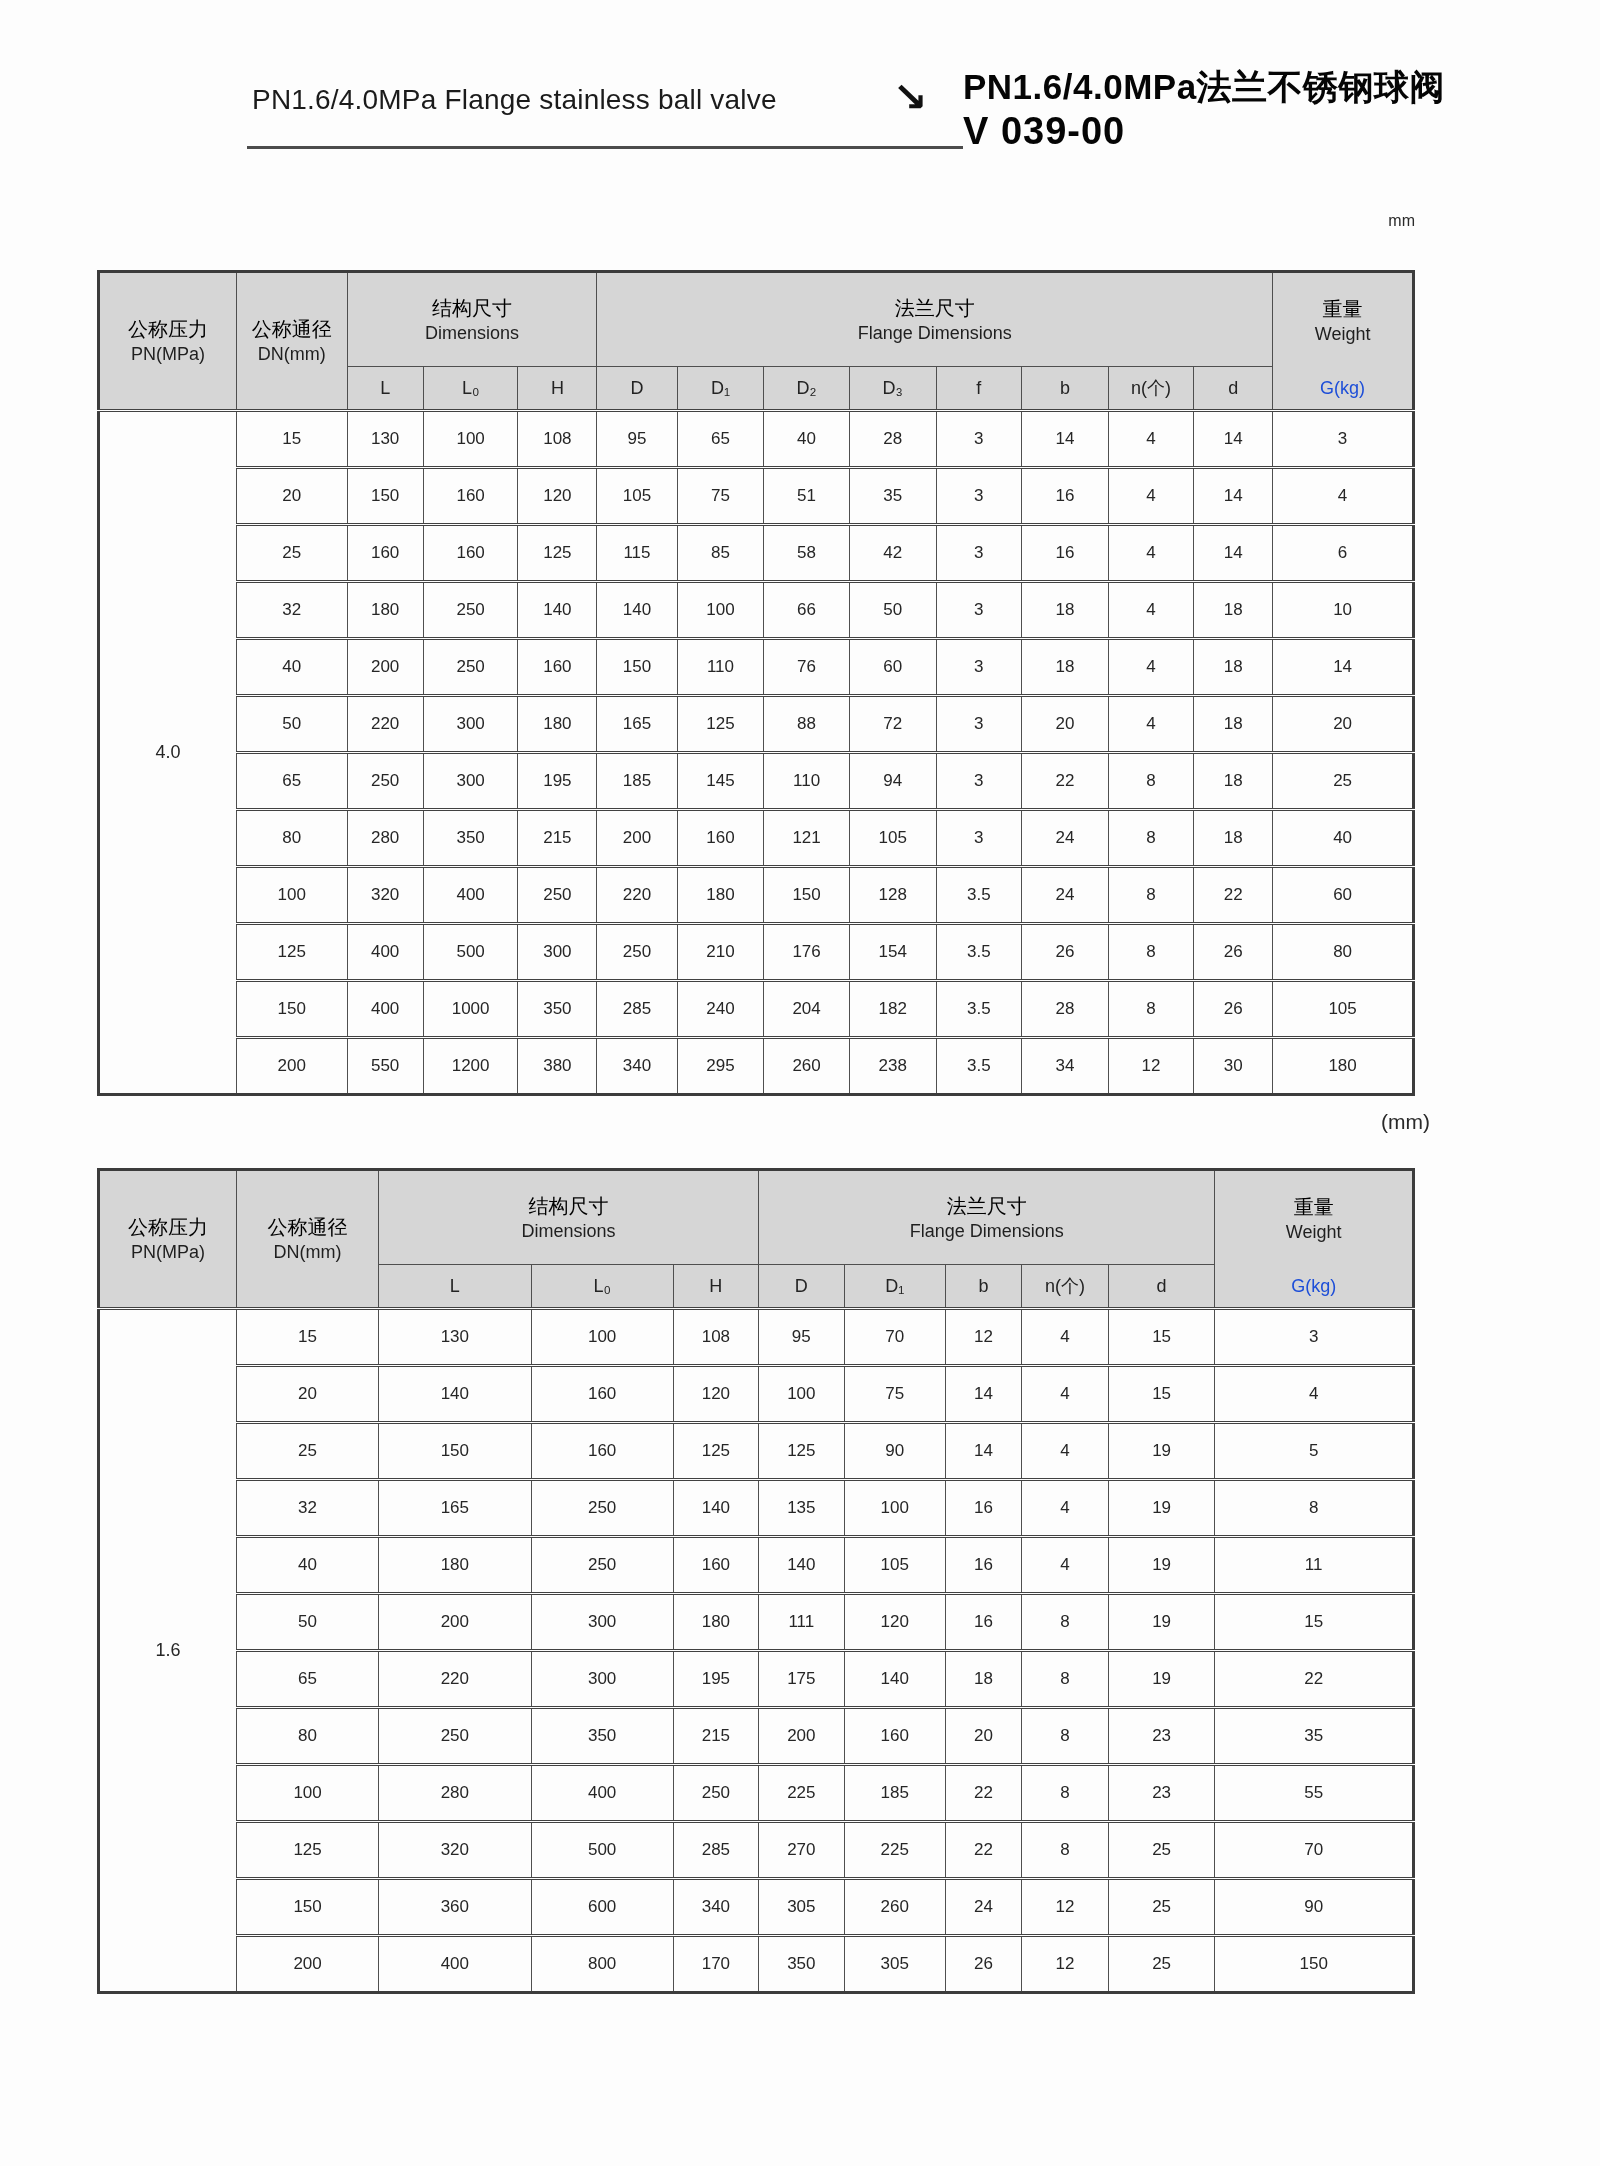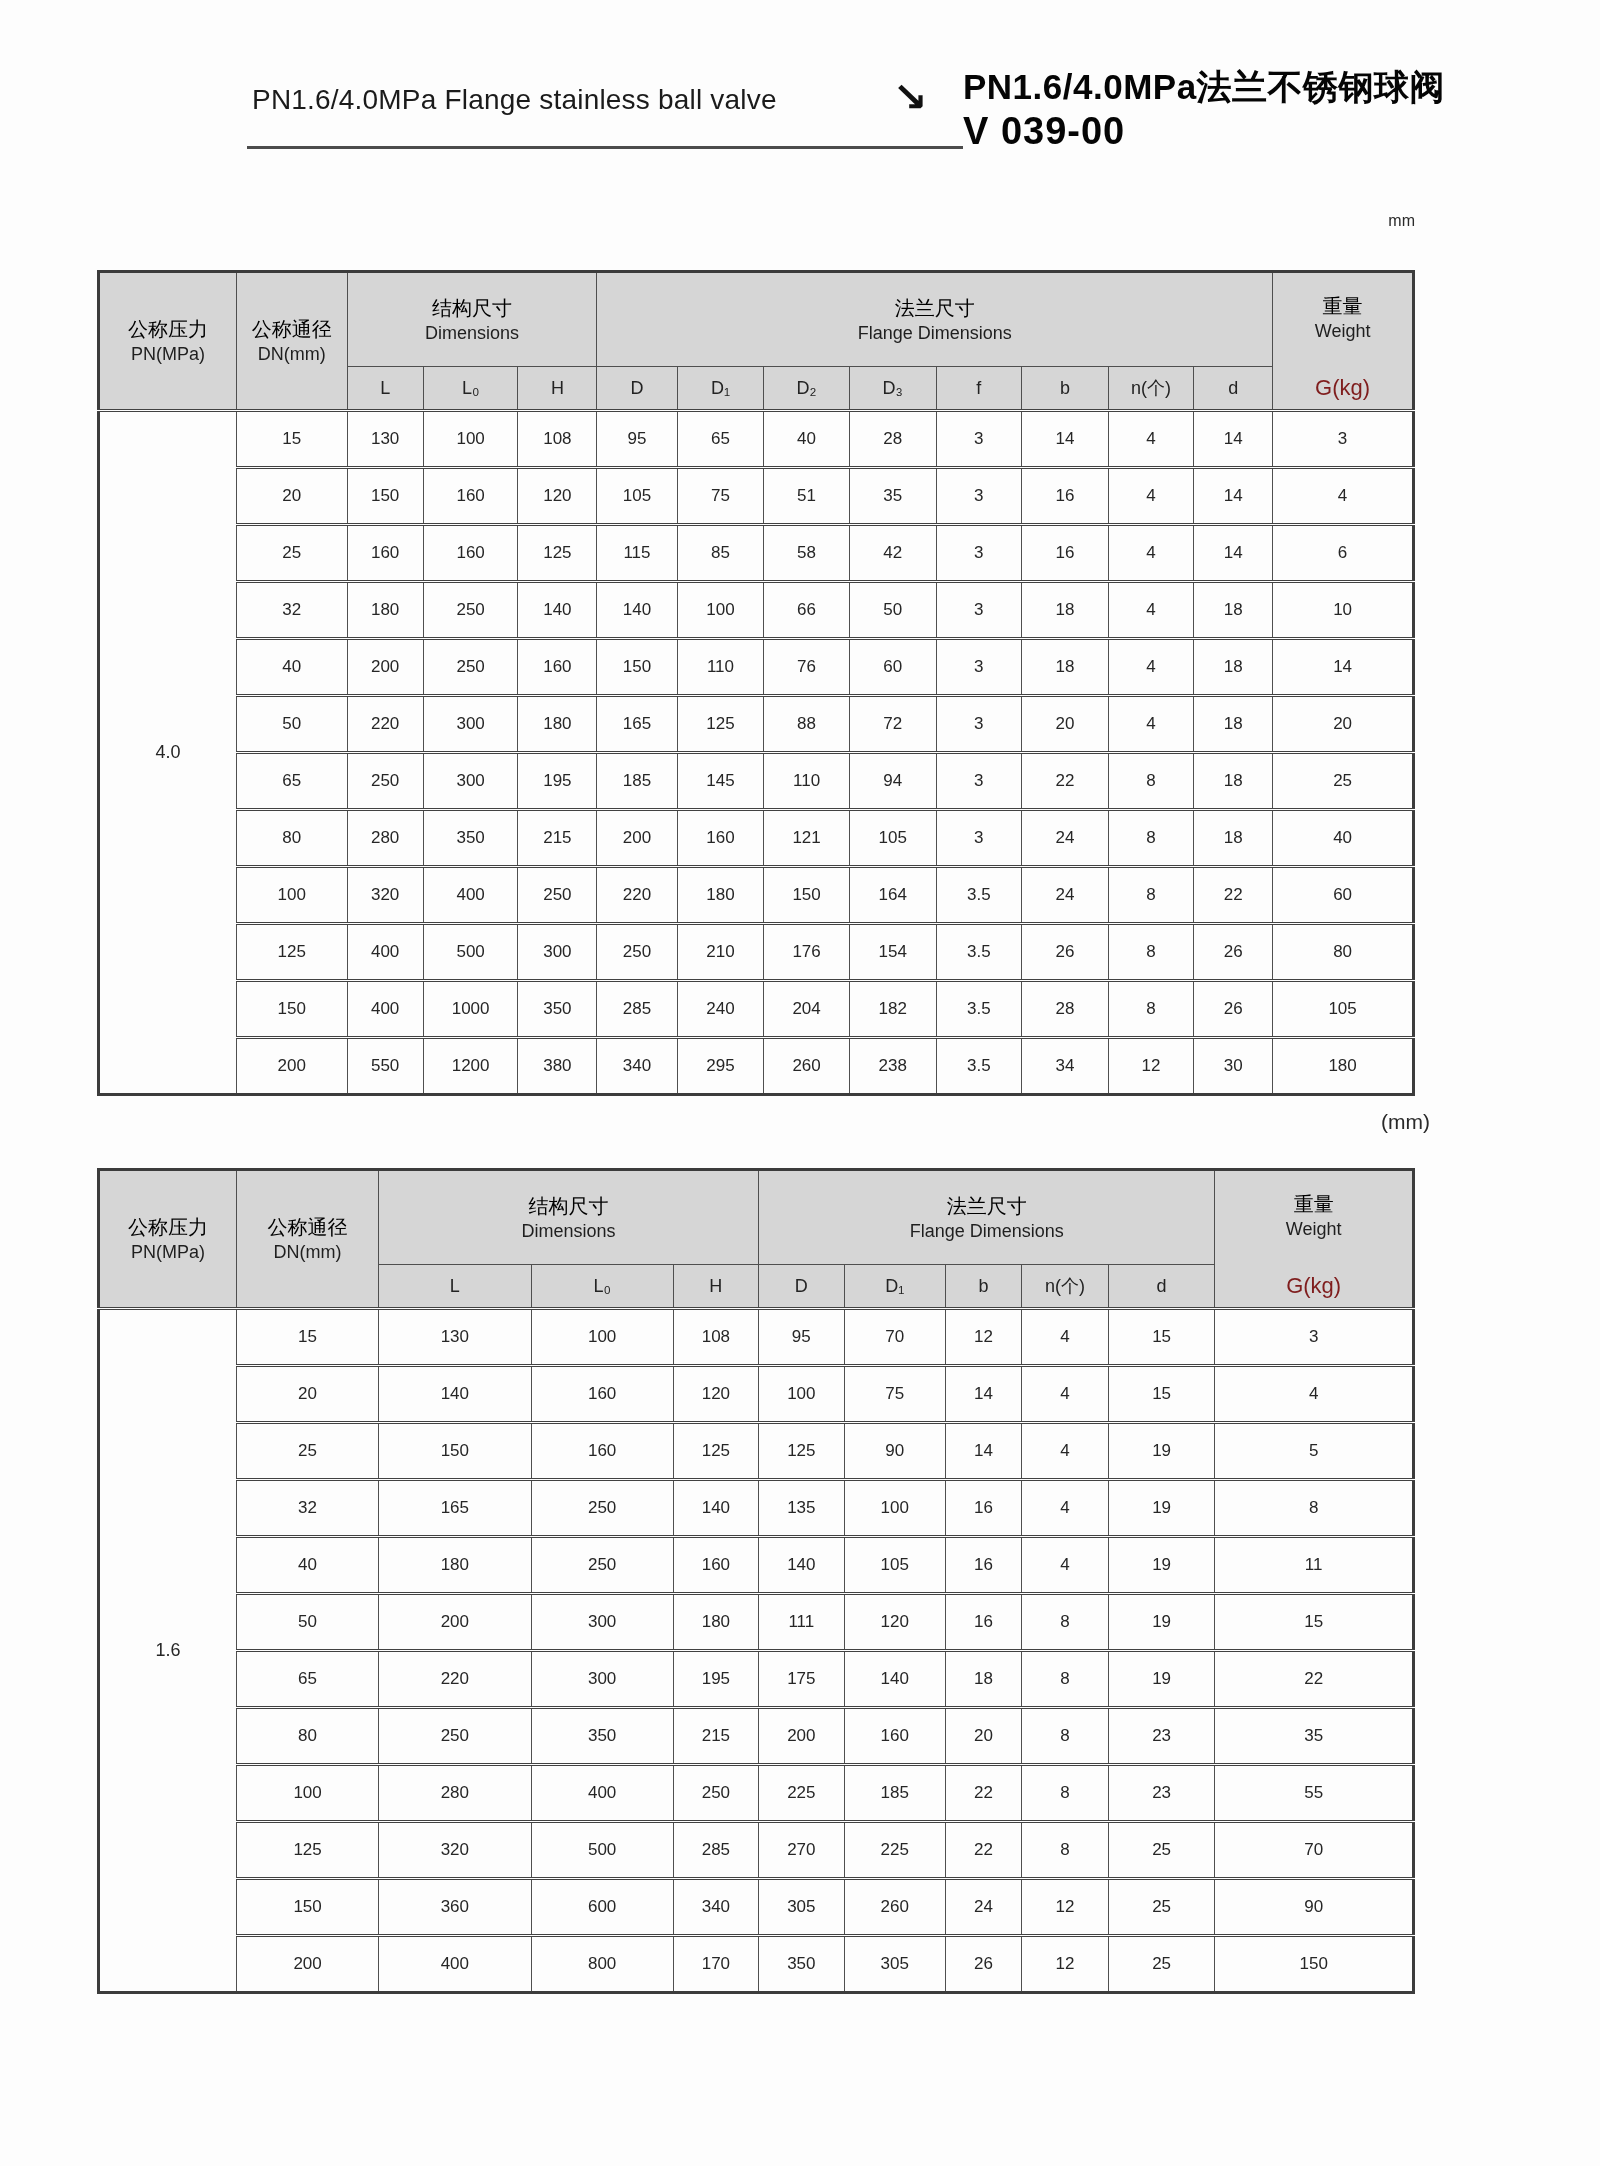--- a/index.html
+++ b/index.html
@@ -83,7 +83,7 @@
   .hdr-en { font-size:18px; line-height:24px; color:#1f1f1f; }
   .weight-th { vertical-align:top; }
   .weight-th .hdr-zh { margin-top:12px; }
-  .weight-th .gkg { font-size:22px; margin-top:32px; color:#7f1d1d; }
+  .weight-th .gkg { font-size:18px; margin-top:32px; color:#1d4ed8; }
   td.pn-cell { font-size:18px; color:#262626; }
 </style>
 </head>

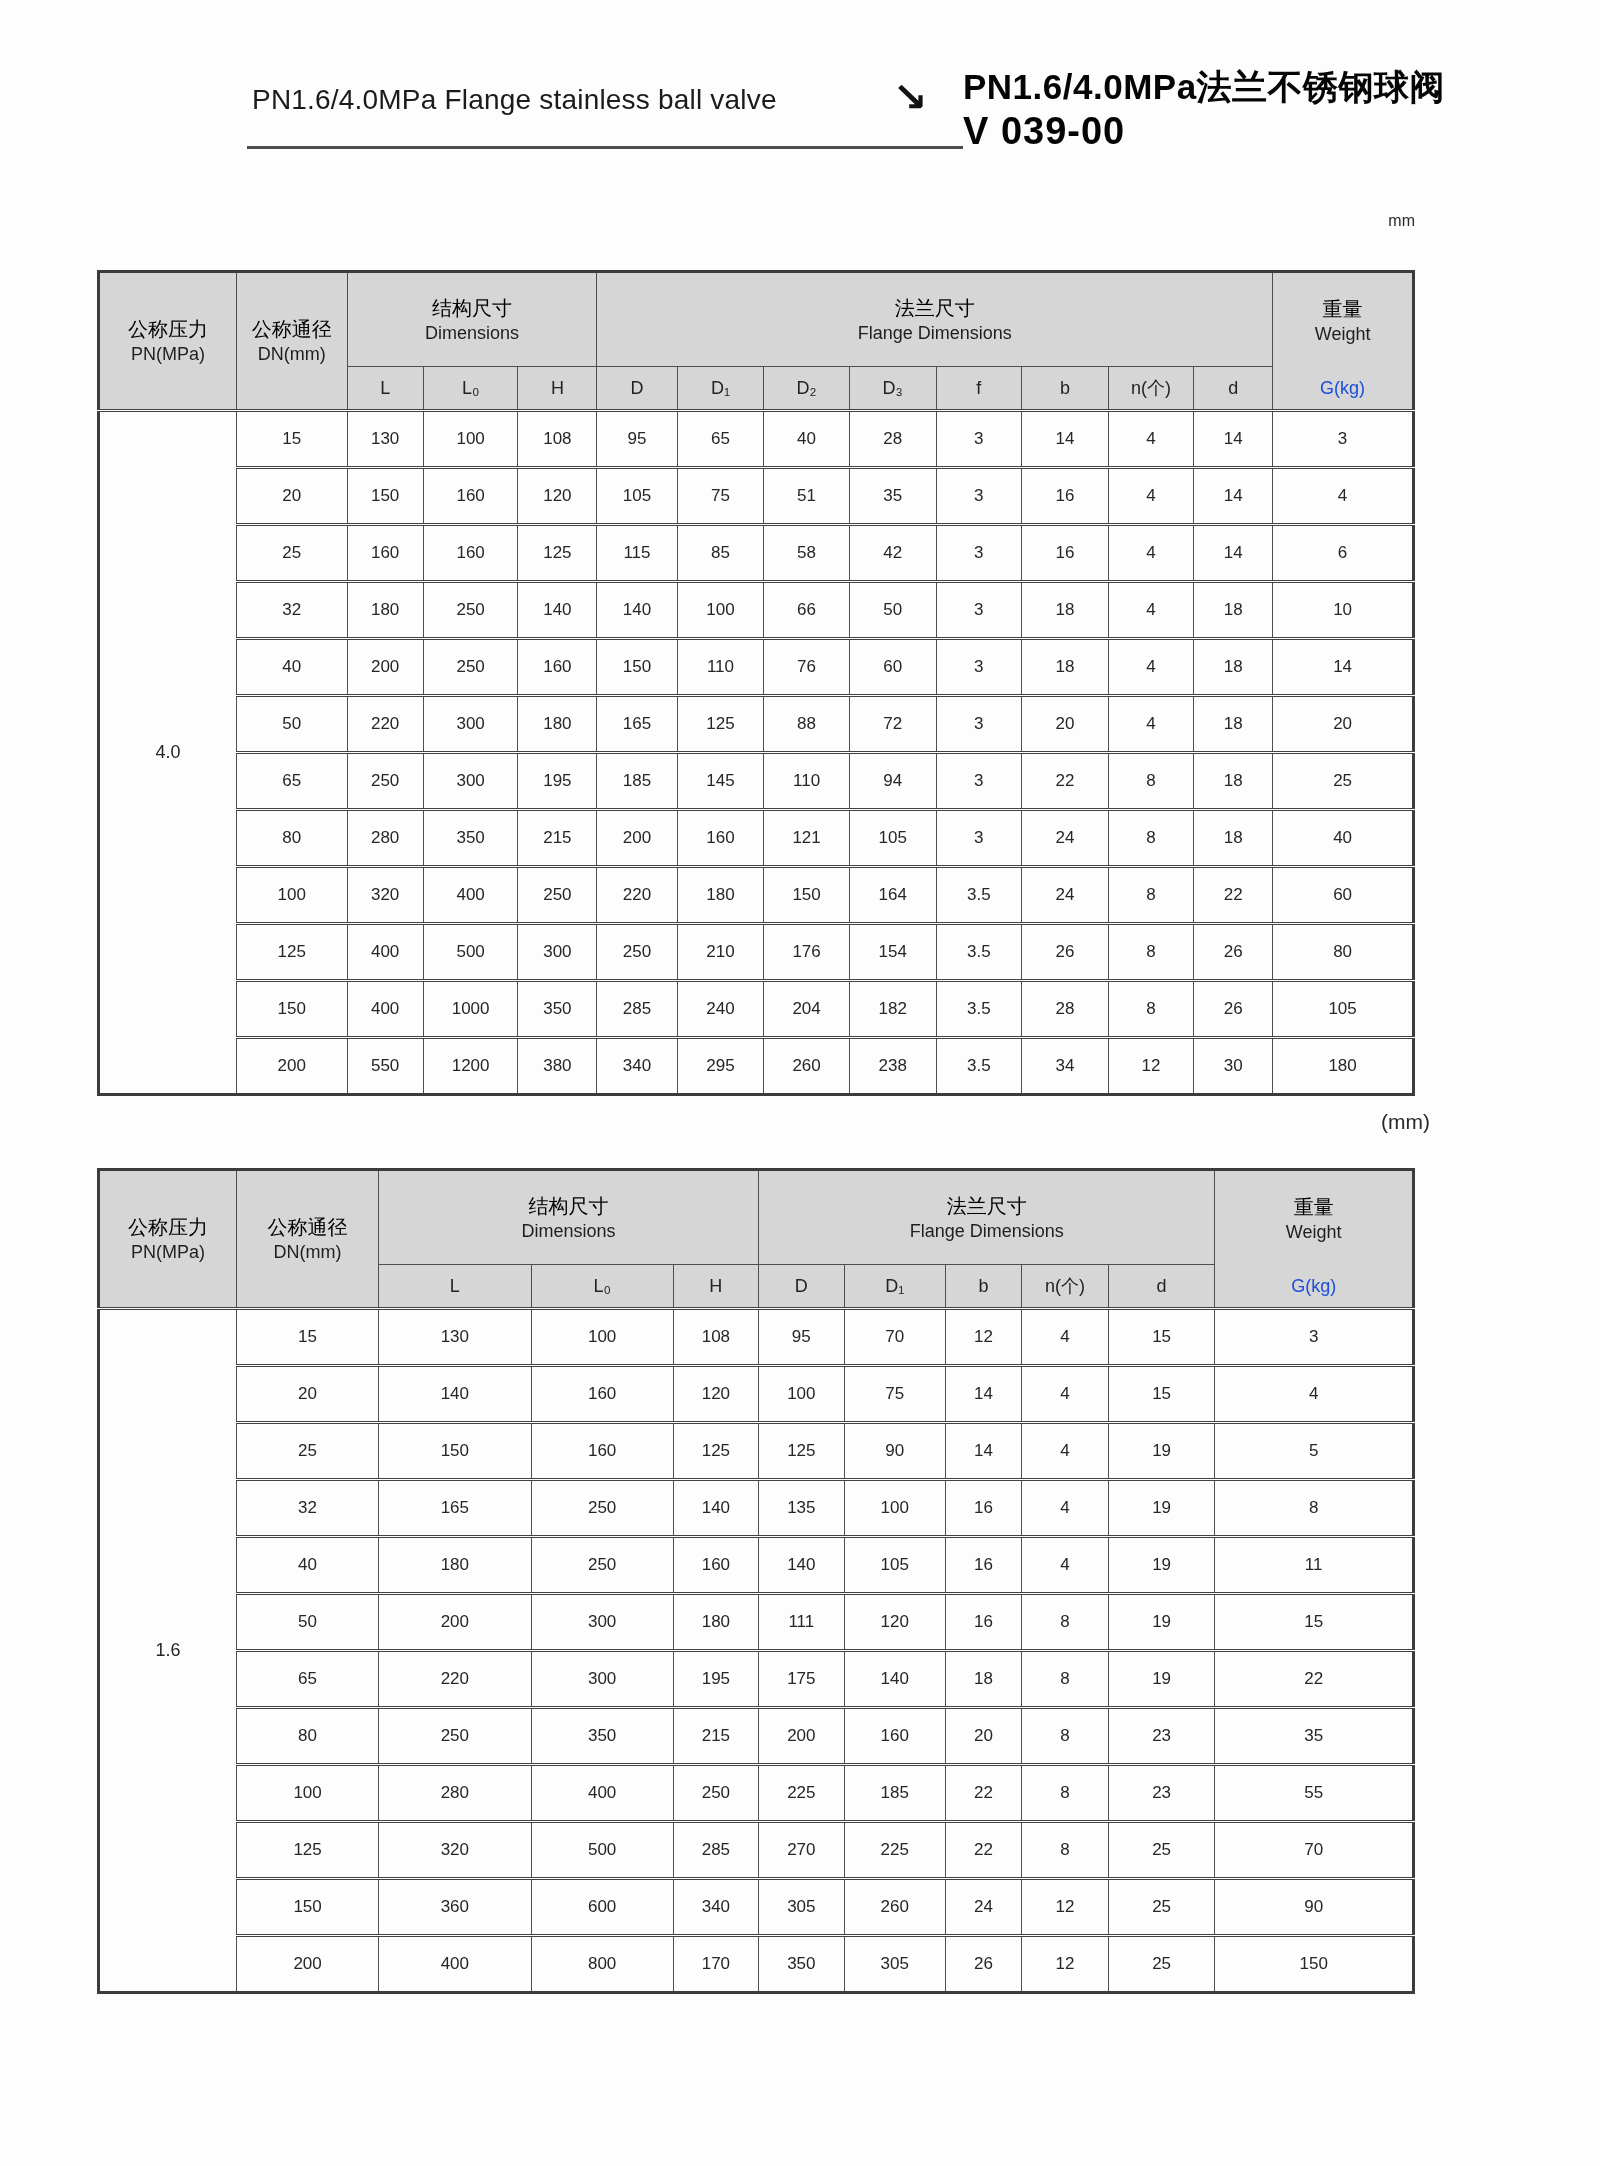--- a/index.html
+++ b/index.html
@@ -284,7 +284,7 @@
           <td>220</td>
           <td>180</td>
           <td>150</td>
-          <td>164</td>
+          <td>128</td>
           <td>3.5</td>
           <td>24</td>
           <td>8</td>

